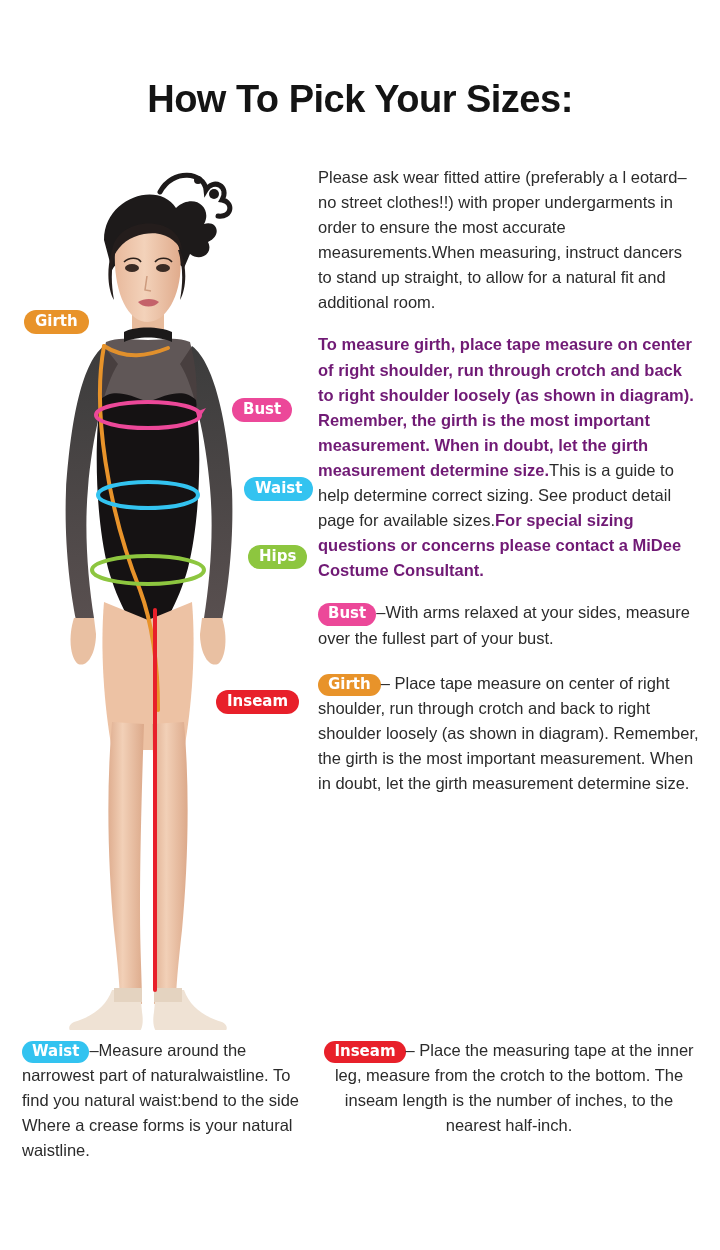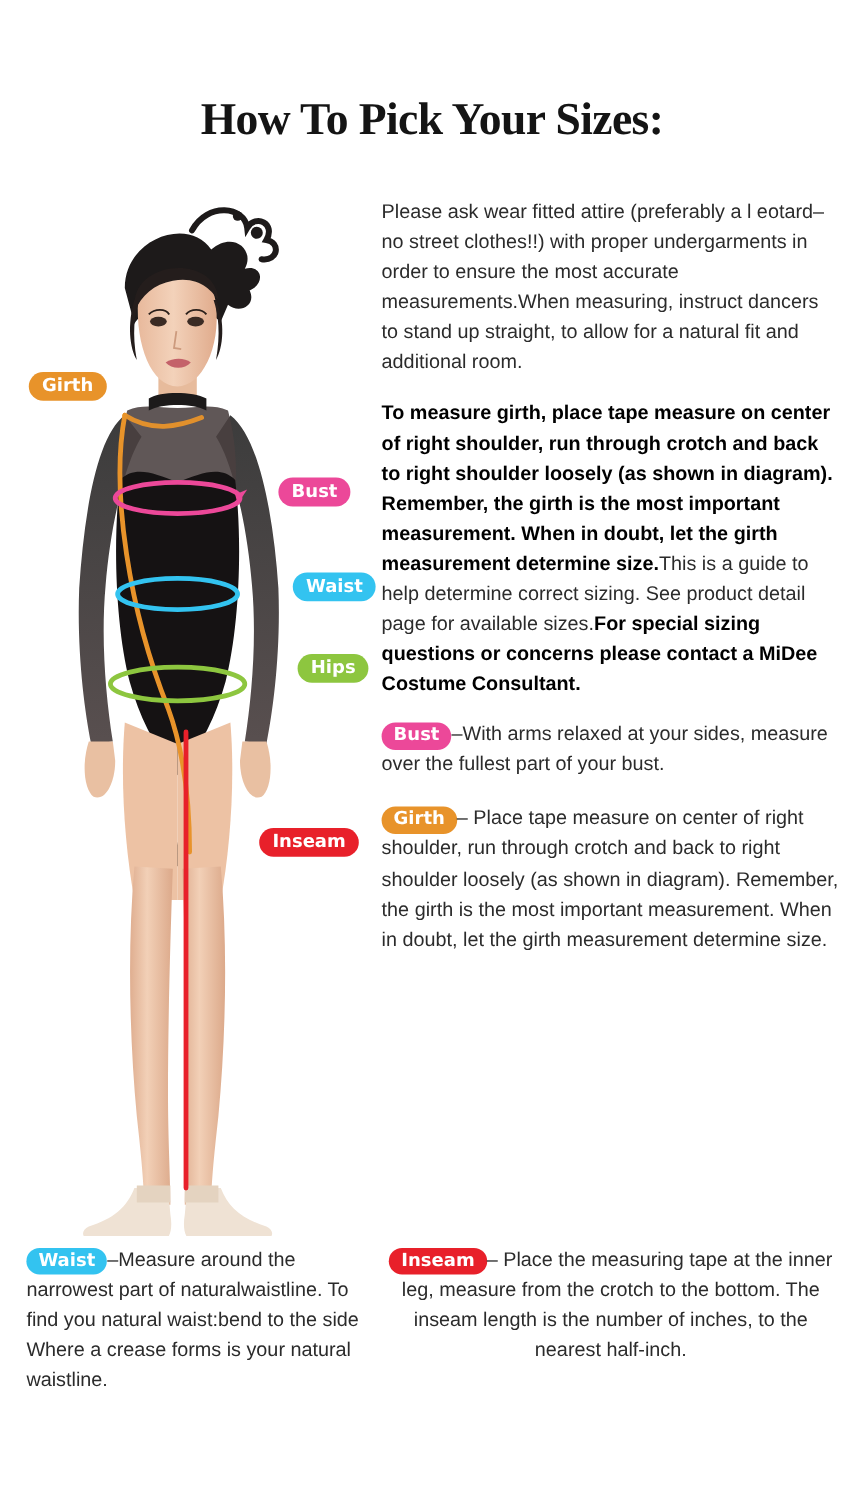--- a/index.html
+++ b/index.html
@@ -32,7 +32,7 @@
     font-weight: bold;
     letter-spacing: -0.5px;
     color: #141414;
-    font-family: Liberation Serif, serif;
+    font-family: Liberation Sans, sans-serif;
   }
 
   

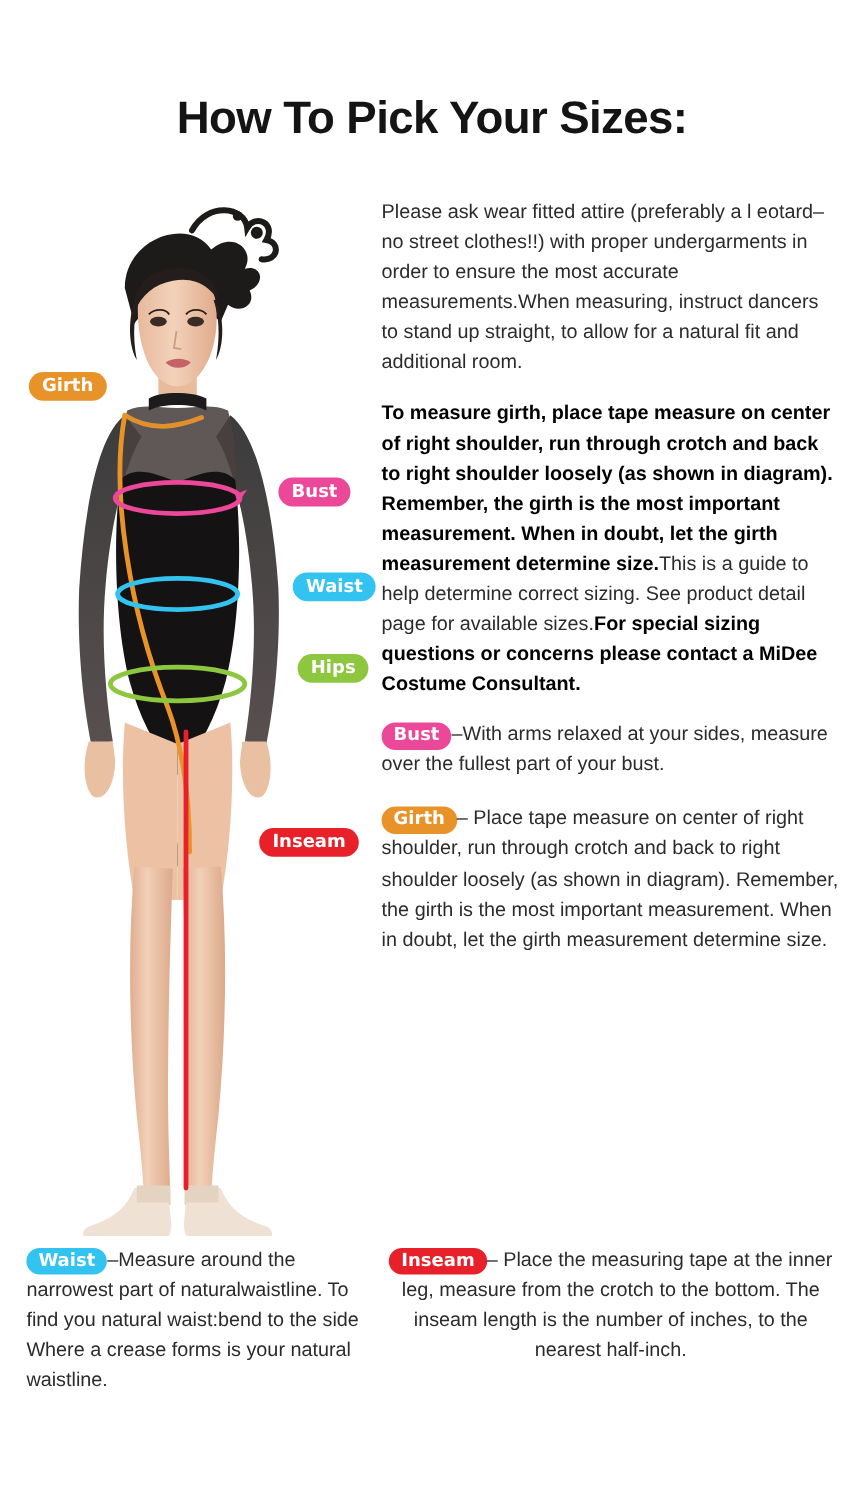--- a/index.html
+++ b/index.html
@@ -82,7 +82,7 @@
   }
   .para { margin: 0 0 17px 0; }
   .red-bold {
-    color: #000000;
+    color: #701a75;
     font-weight: bold;
   }
   .blk { color: #2b2b2b; font-weight: normal; }

